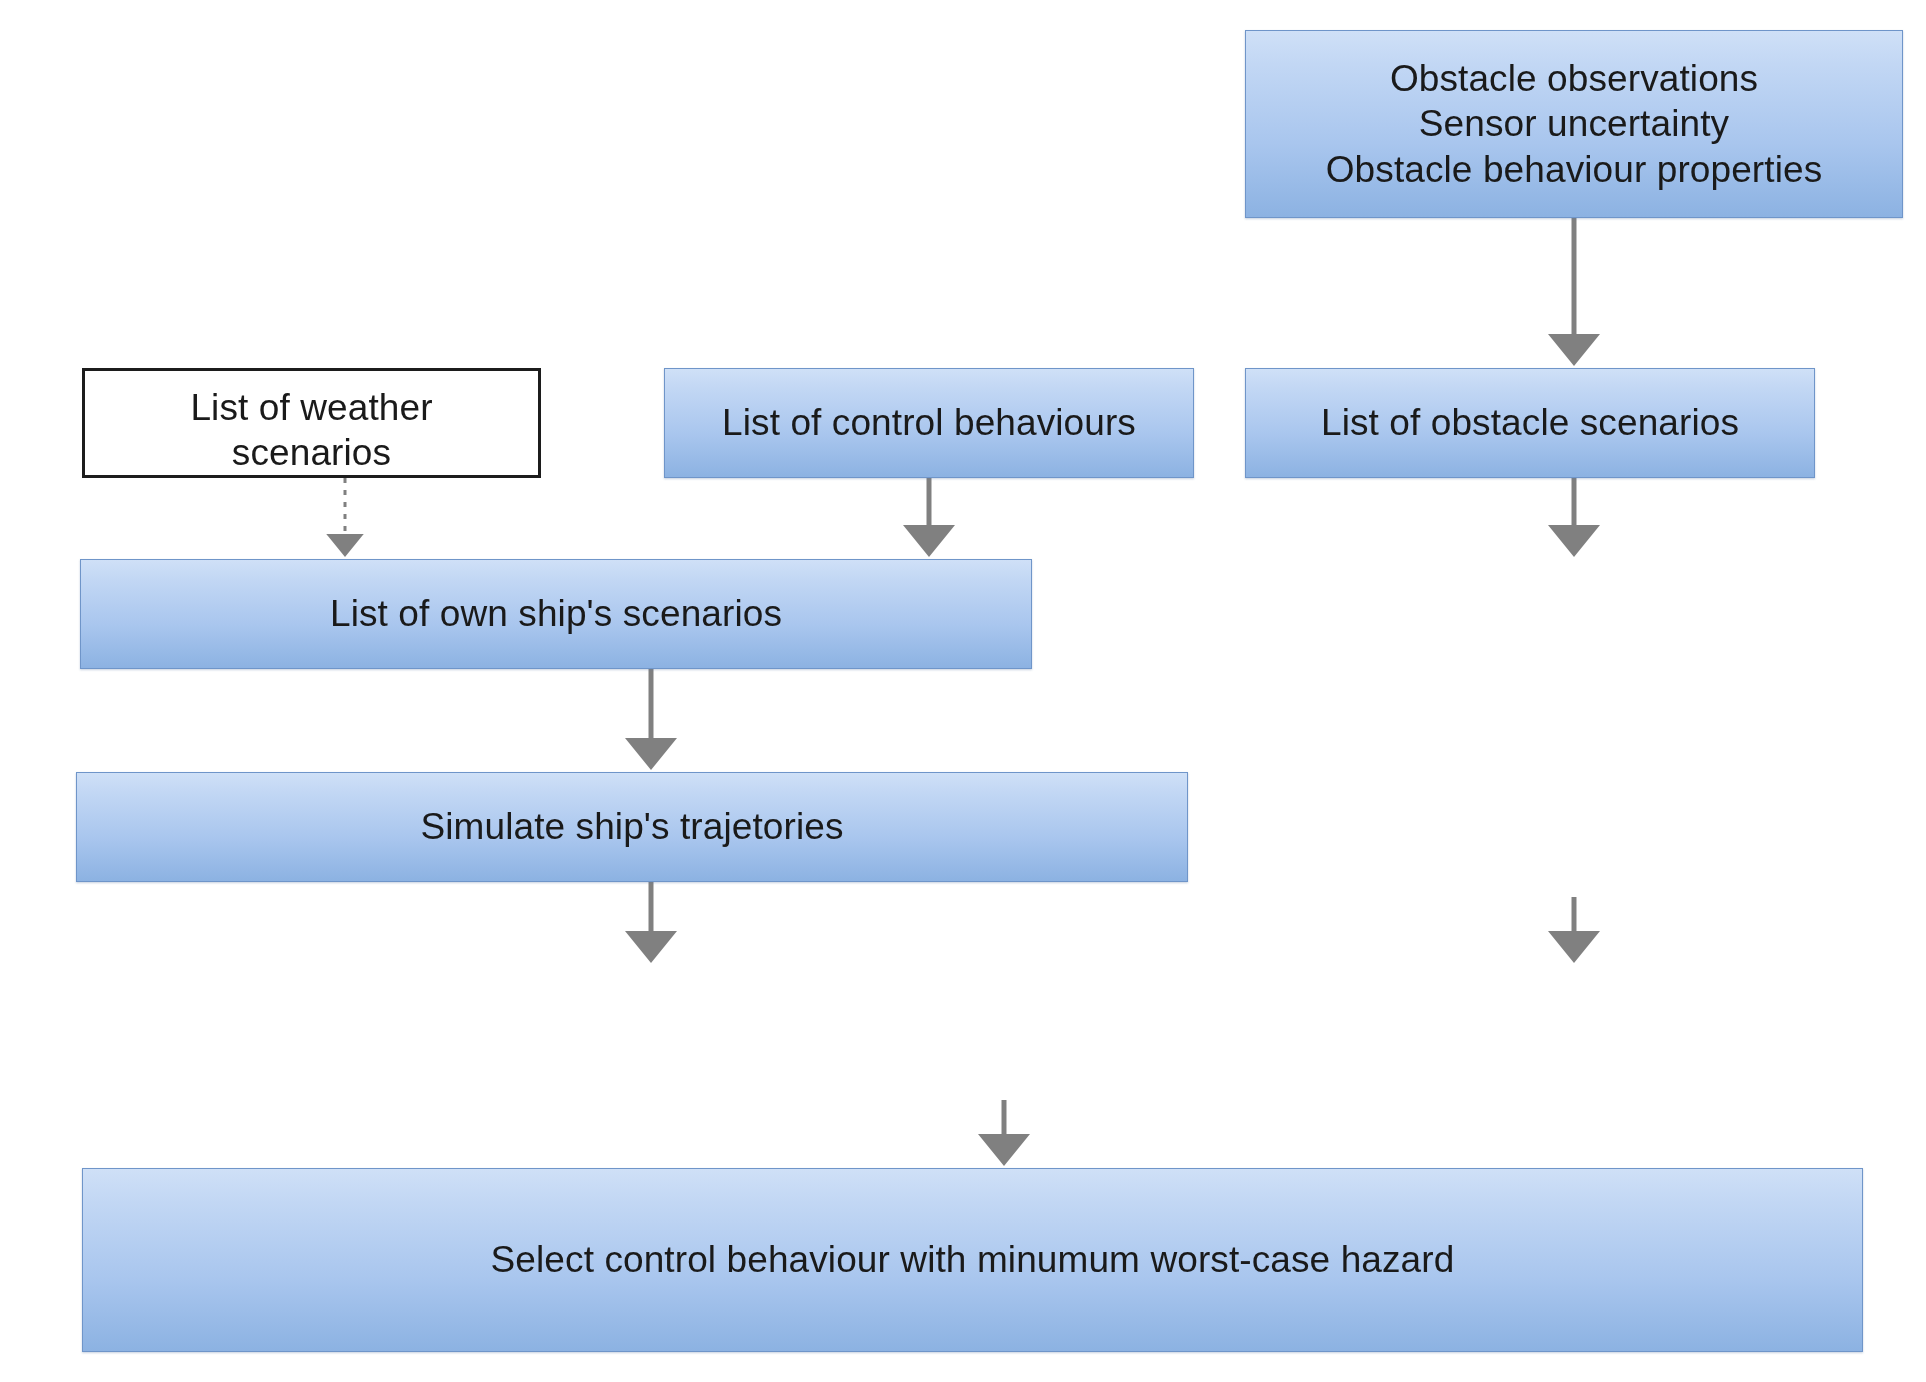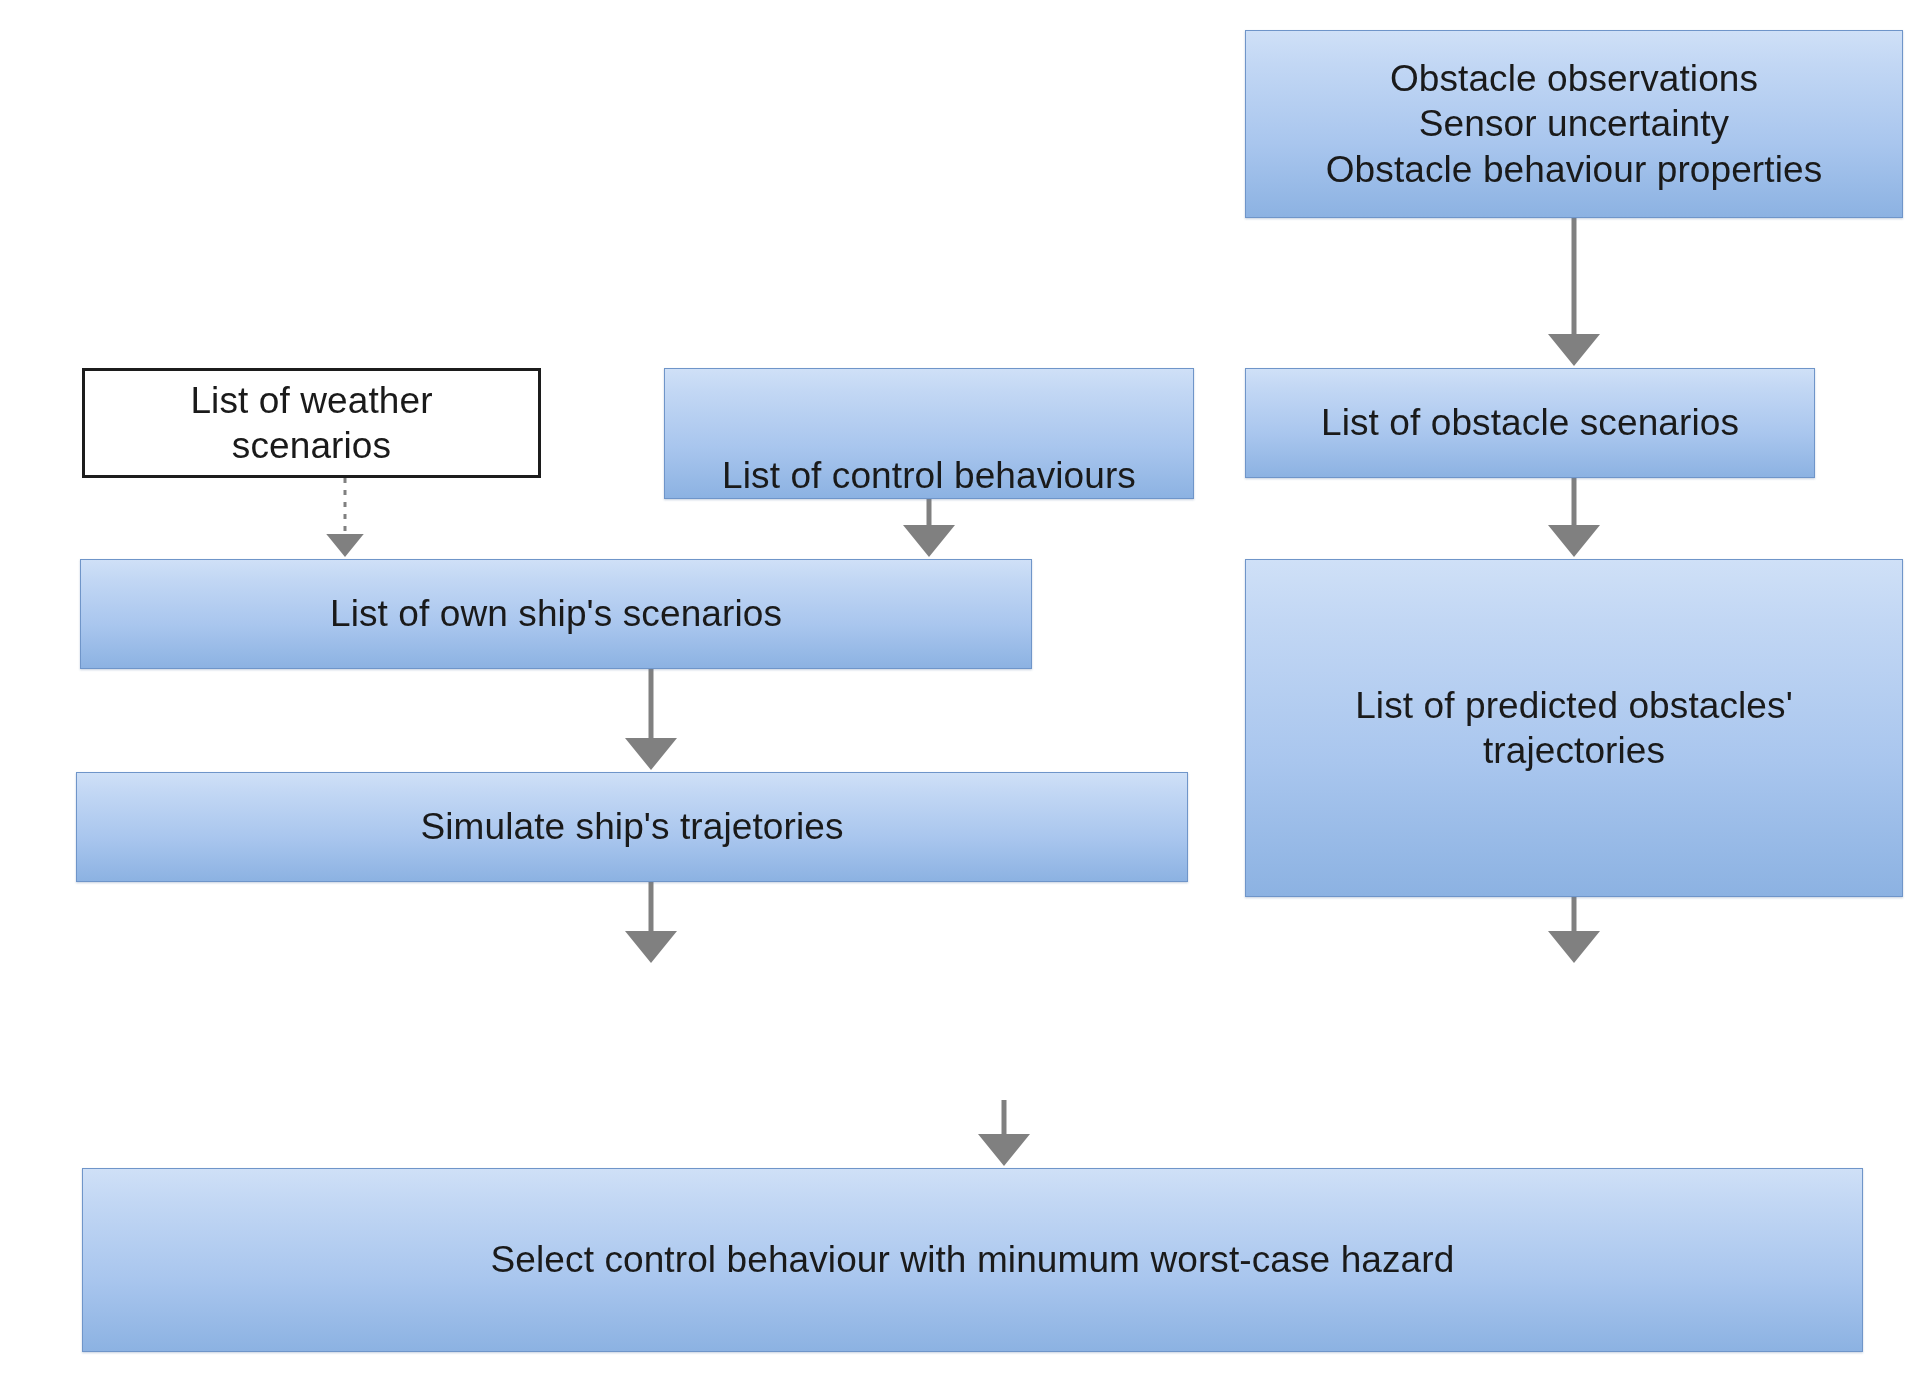--- a/index.html
+++ b/index.html
@@ -97,7 +97,7 @@
     <div class="node fill-blue" style="left: 1245px; top: 30px; width: 658px; height: 188px;"><span class="label">Obstacle observations
 Sensor uncertainty
 Obstacle behaviour properties</span></div>
-    <div class="node fill-white" style="left: 82px; top: 368px; width: 459px; height: 110px;"><span class="label">List of weather scenarios</span></div>
+    <div class="node fill-white" style="left: 82px; top: 368px; width: 459px; height: 110px; align-items: flex-end;"><span class="label">List of weather scenarios</span></div>
     <div class="node fill-blue" style="left: 664px; top: 368px; width: 530px; height: 131px; align-items: flex-end;"><span class="label">List of control behaviours</span></div>
     <div class="node fill-blue" style="left: 1245px; top: 368px; width: 570px; height: 110px;"><span class="label">List of obstacle scenarios</span></div>
     <div class="node fill-blue" style="left: 80px; top: 559px; width: 952px; height: 110px;"><span class="label">List of own ship's scenarios</span></div>

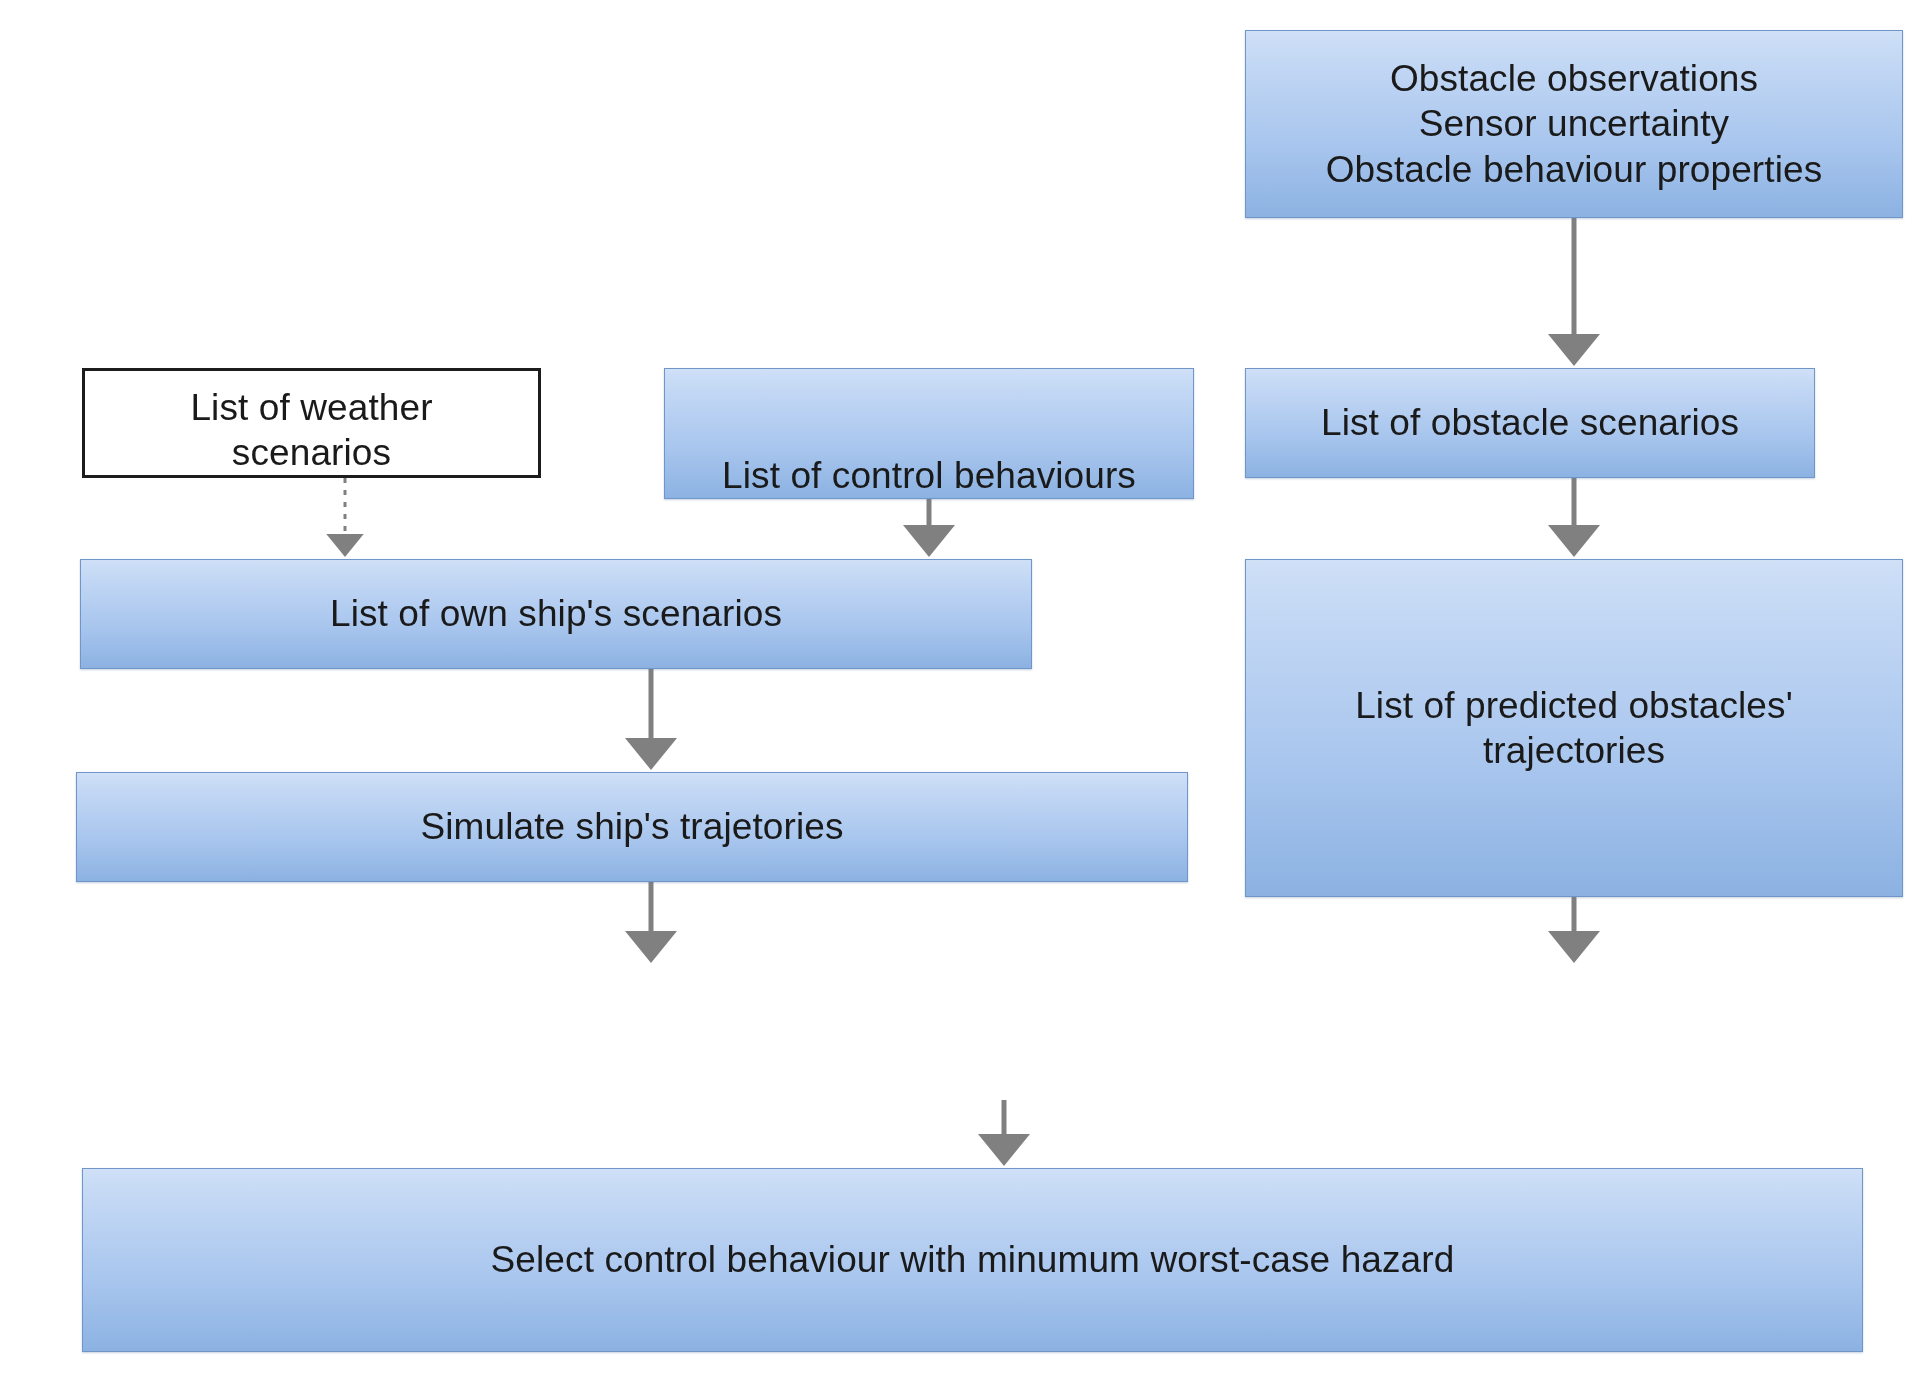--- a/index.html
+++ b/index.html
@@ -98,7 +98,7 @@
 Sensor uncertainty
 Obstacle behaviour properties</span></div>
     <div class="node fill-white" style="left: 82px; top: 368px; width: 459px; height: 110px; align-items: flex-end;"><span class="label">List of weather scenarios</span></div>
-    <div class="node fill-blue" style="left: 664px; top: 368px; width: 530px; height: 131px; align-items: flex-end;"><span class="label">List of control behaviours</span></div>
+    <div class="node fill-blue" style="left: 664px; top: 368px; width: 530px; height: 110px;"><span class="label">List of control behaviours</span></div>
     <div class="node fill-blue" style="left: 1245px; top: 368px; width: 570px; height: 110px;"><span class="label">List of obstacle scenarios</span></div>
     <div class="node fill-blue" style="left: 80px; top: 559px; width: 952px; height: 110px;"><span class="label">List of own ship's scenarios</span></div>
     <div class="node fill-blue" style="left: 1245px; top: 559px; width: 658px; height: 338px;"><span class="label">List of predicted obstacles'

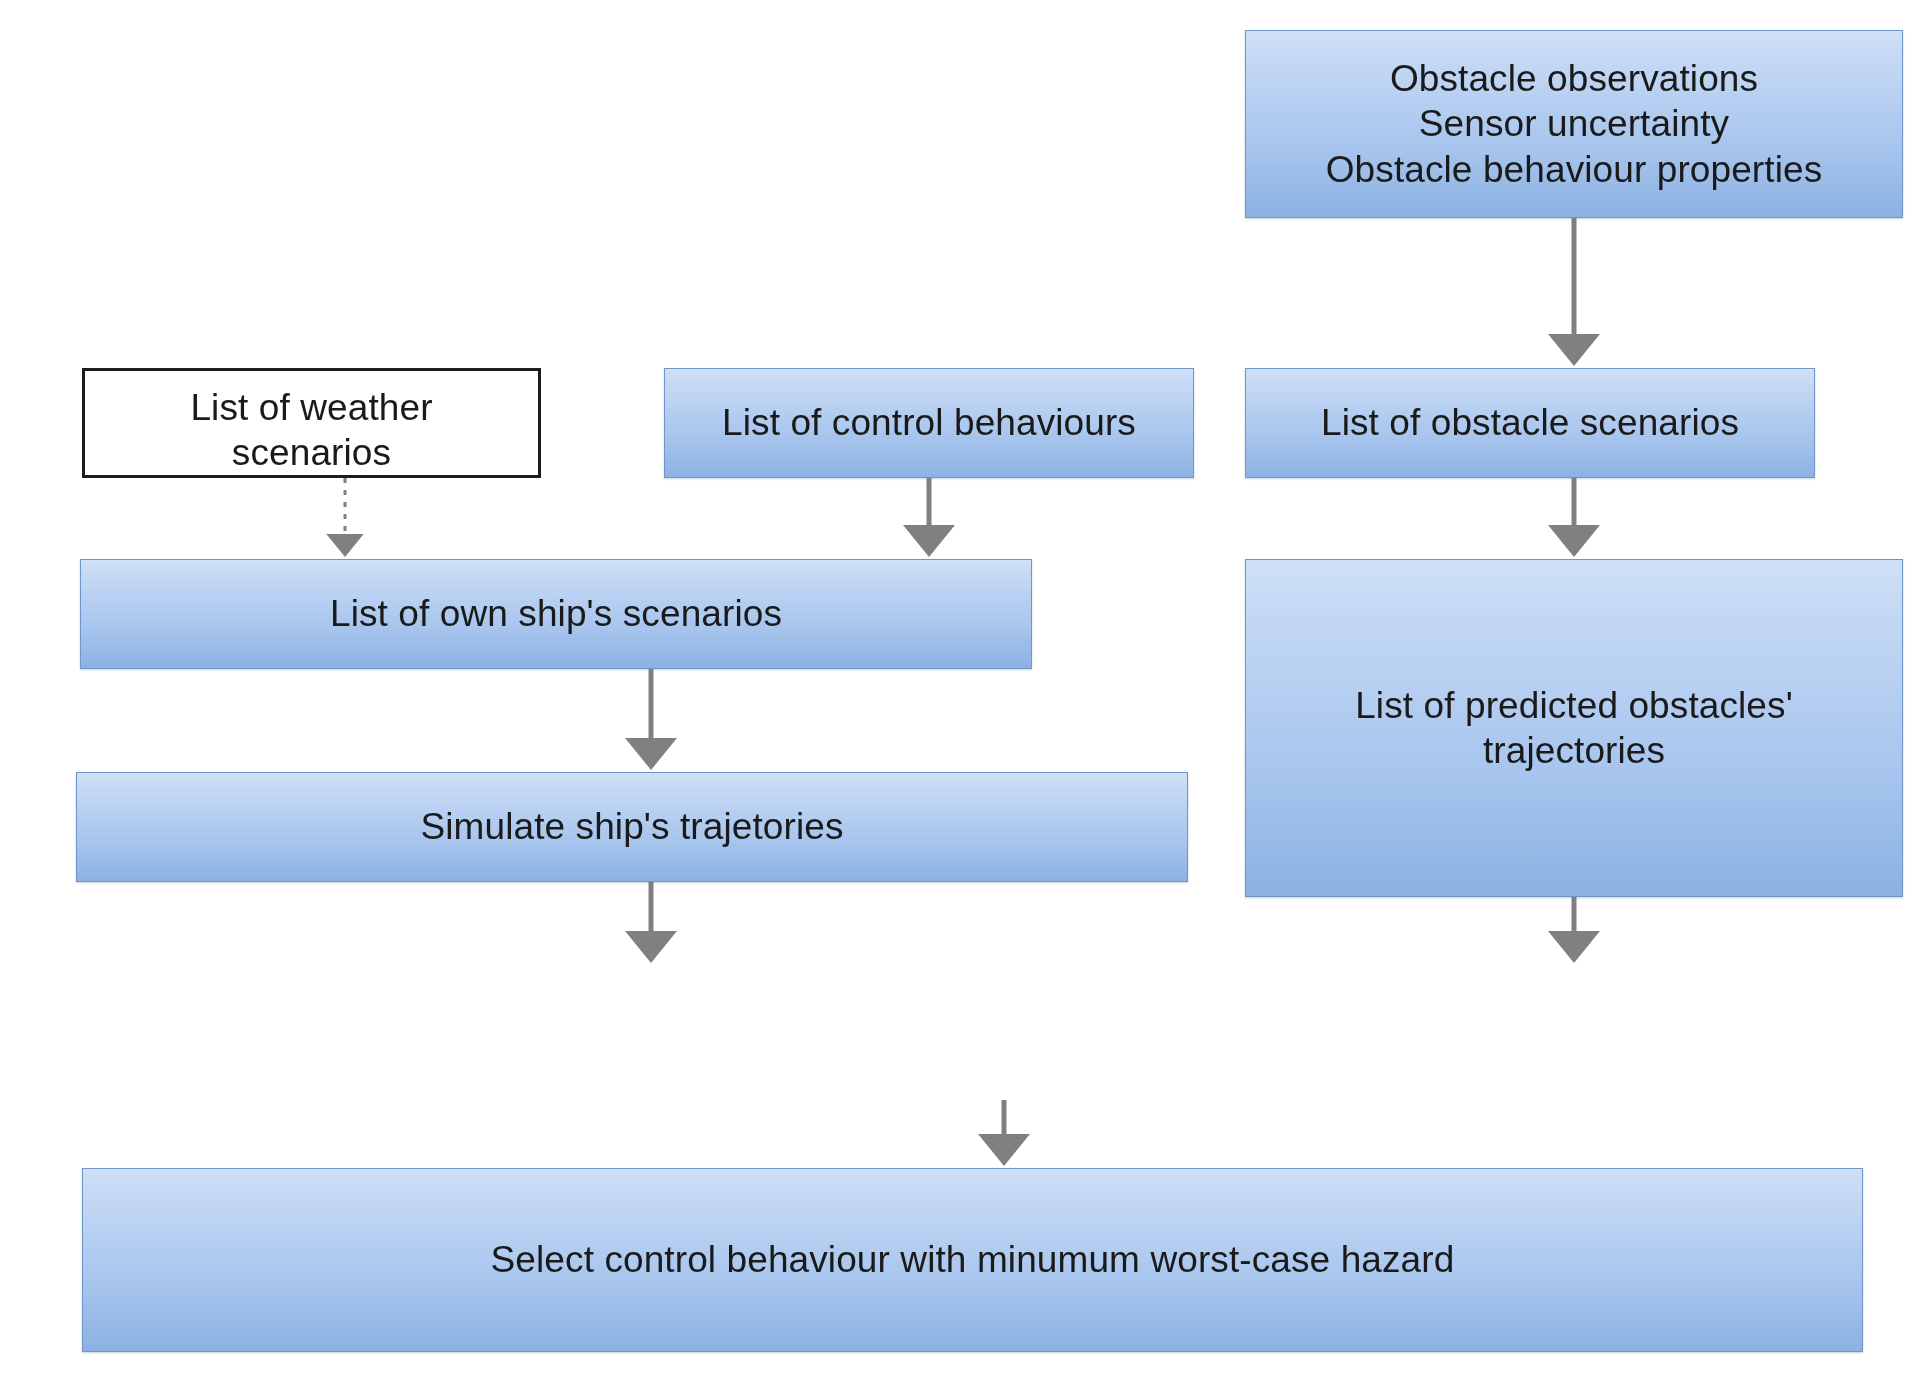--- a/index.html
+++ b/index.html
@@ -101,8 +101,6 @@
     <div class="node fill-blue" style="left: 664px; top: 368px; width: 530px; height: 110px;"><span class="label">List of control behaviours</span></div>
     <div class="node fill-blue" style="left: 1245px; top: 368px; width: 570px; height: 110px;"><span class="label">List of obstacle scenarios</span></div>
     <div class="node fill-blue" style="left: 80px; top: 559px; width: 952px; height: 110px;"><span class="label">List of own ship's scenarios</span></div>
-    <div class="node fill-blue" style="left: 1245px; top: 559px; width: 658px; height: 338px;"><span class="label">List of predicted obstacles'
-trajectories</span></div>
     <div class="node fill-blue" style="left: 76px; top: 772px; width: 1112px; height: 110px;"><span class="label">Simulate ship's trajetories</span></div>
     <div class="node fill-blue" style="left: 82px; top: 1168px; width: 1781px; height: 184px;"><span class="label">Select control behaviour with minumum worst-case hazard</span></div>
   </div>

